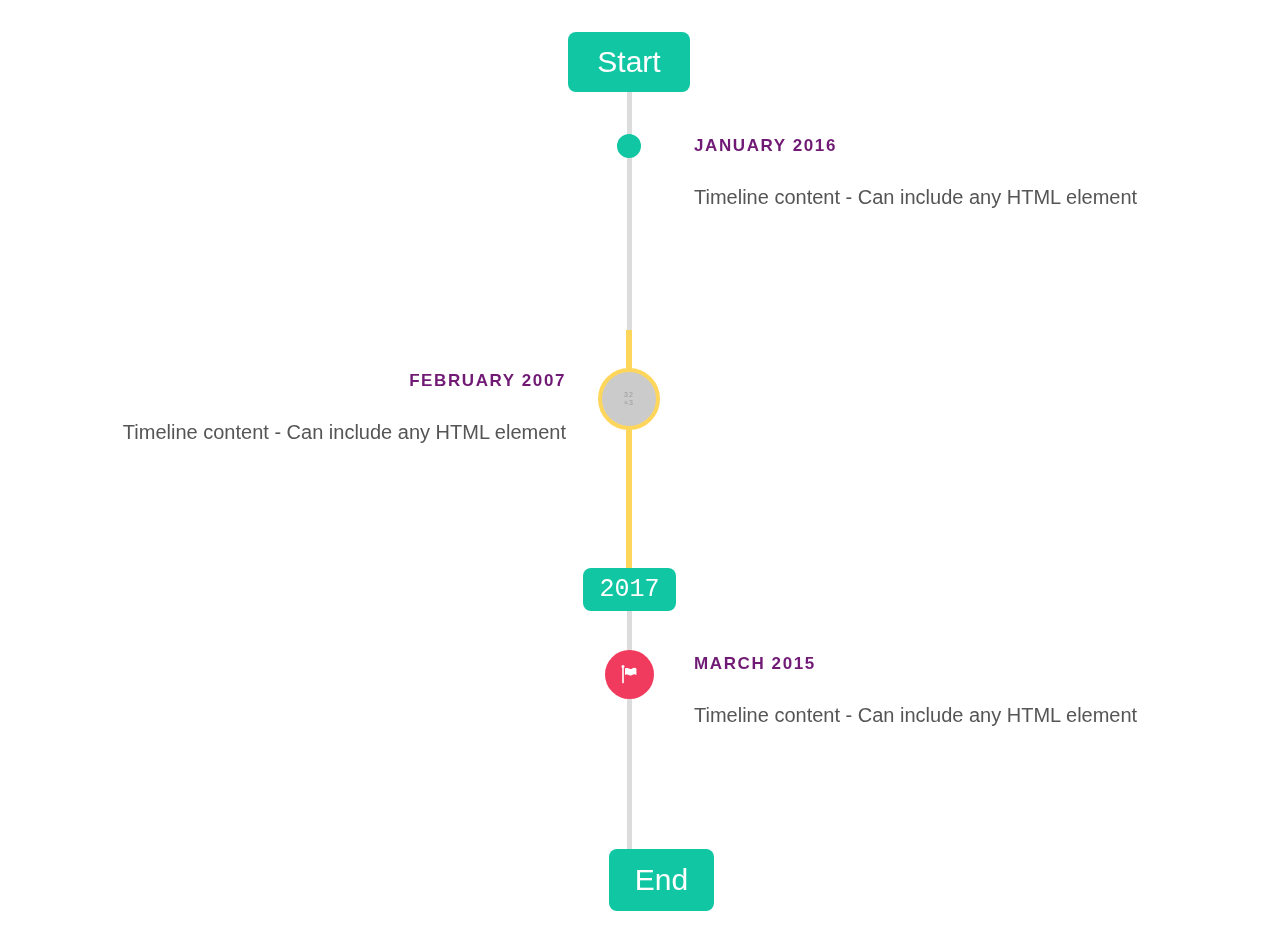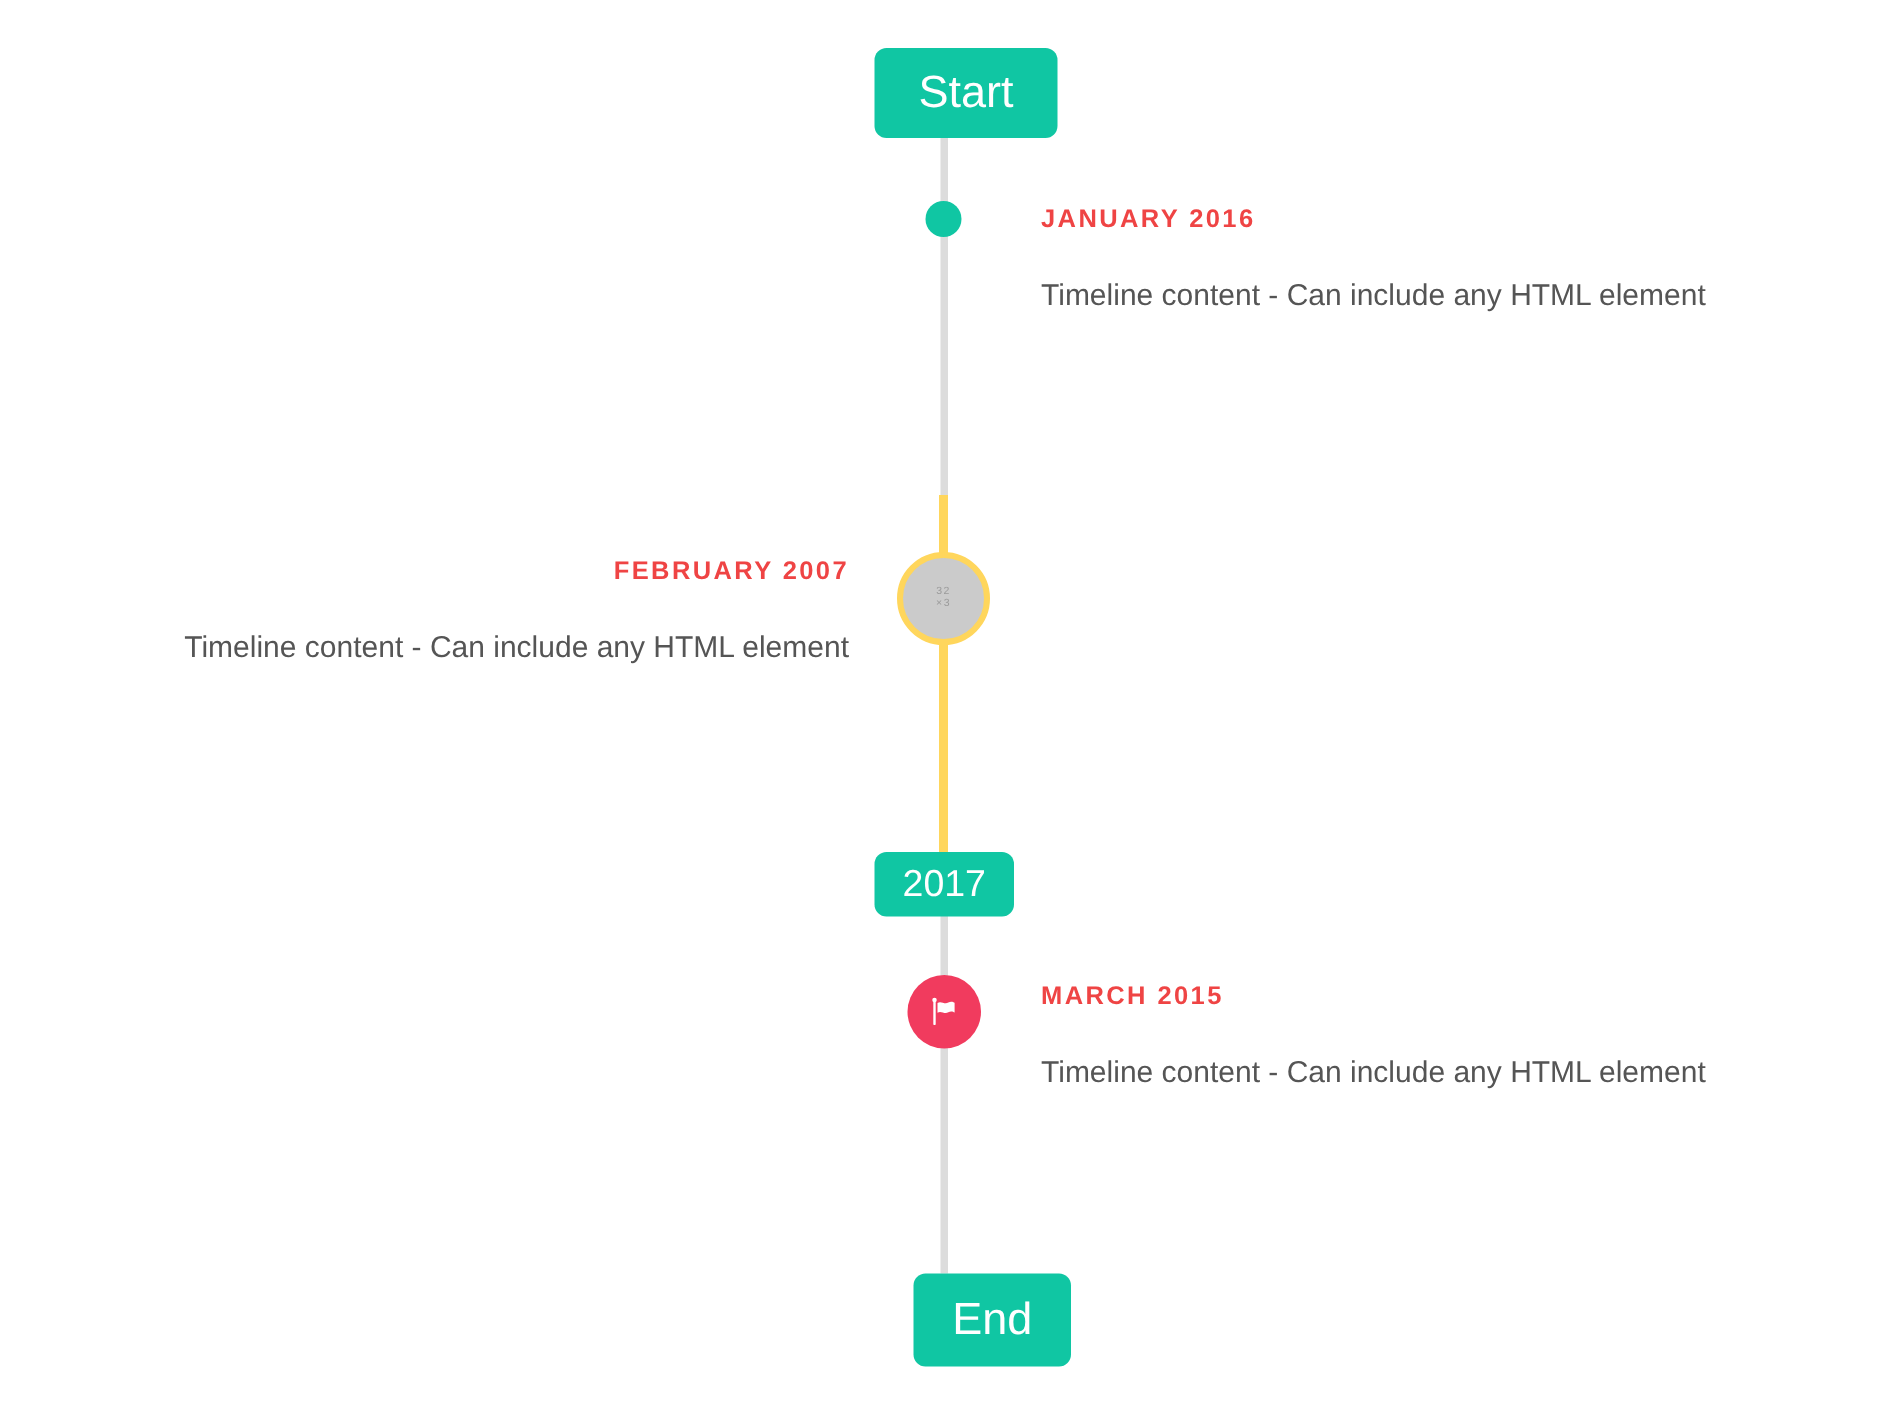--- a/index.html
+++ b/index.html
@@ -39,7 +39,7 @@
     justify-content: center;
     cursor: default;
   }
-  .badge-start { left: 568px; top: 32px;  width: 122px; height: 60px; font-size: 30px; margin-left: 15px; }
+  .badge-start { left: 568px; top: 32px;  width: 122px; height: 60px; font-size: 30px; }
   .badge-year  { left: 583px; top: 568px; width: 93px;  height: 43px; font-size: 25px; }
   .badge-end   { left: 577px; top: 849px; width: 105px; height: 62px; font-size: 30px; margin-left: 32px; }
 

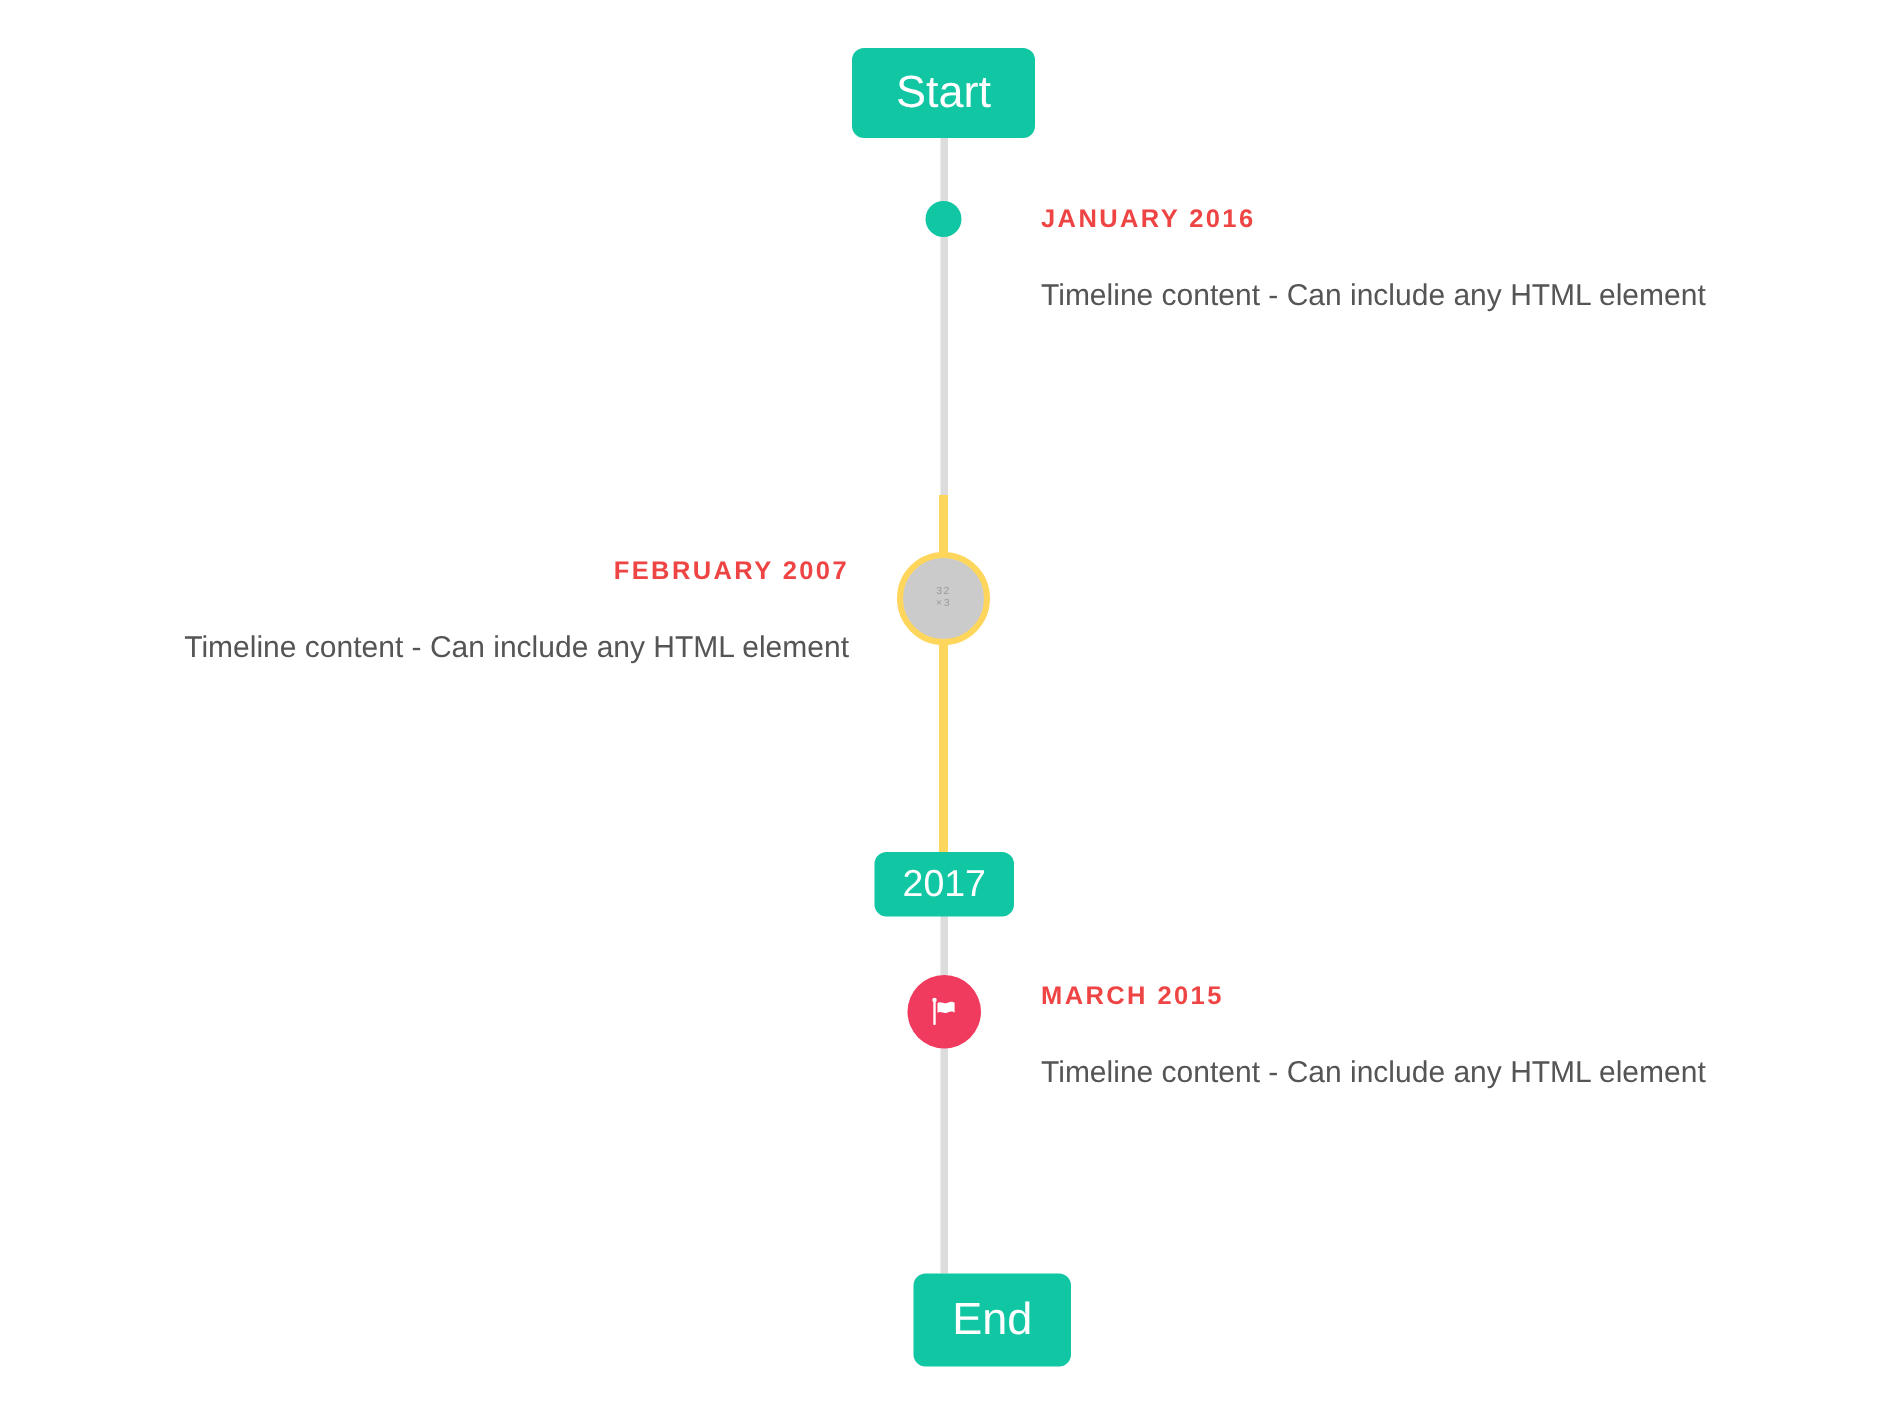--- a/index.html
+++ b/index.html
@@ -90,7 +90,7 @@
     font-size: 17px;
     font-weight: bold;
     letter-spacing: 1.6px;
-    color: #ef4444;
+    color: #701a75;
     white-space: nowrap;
   }
   .item-content {

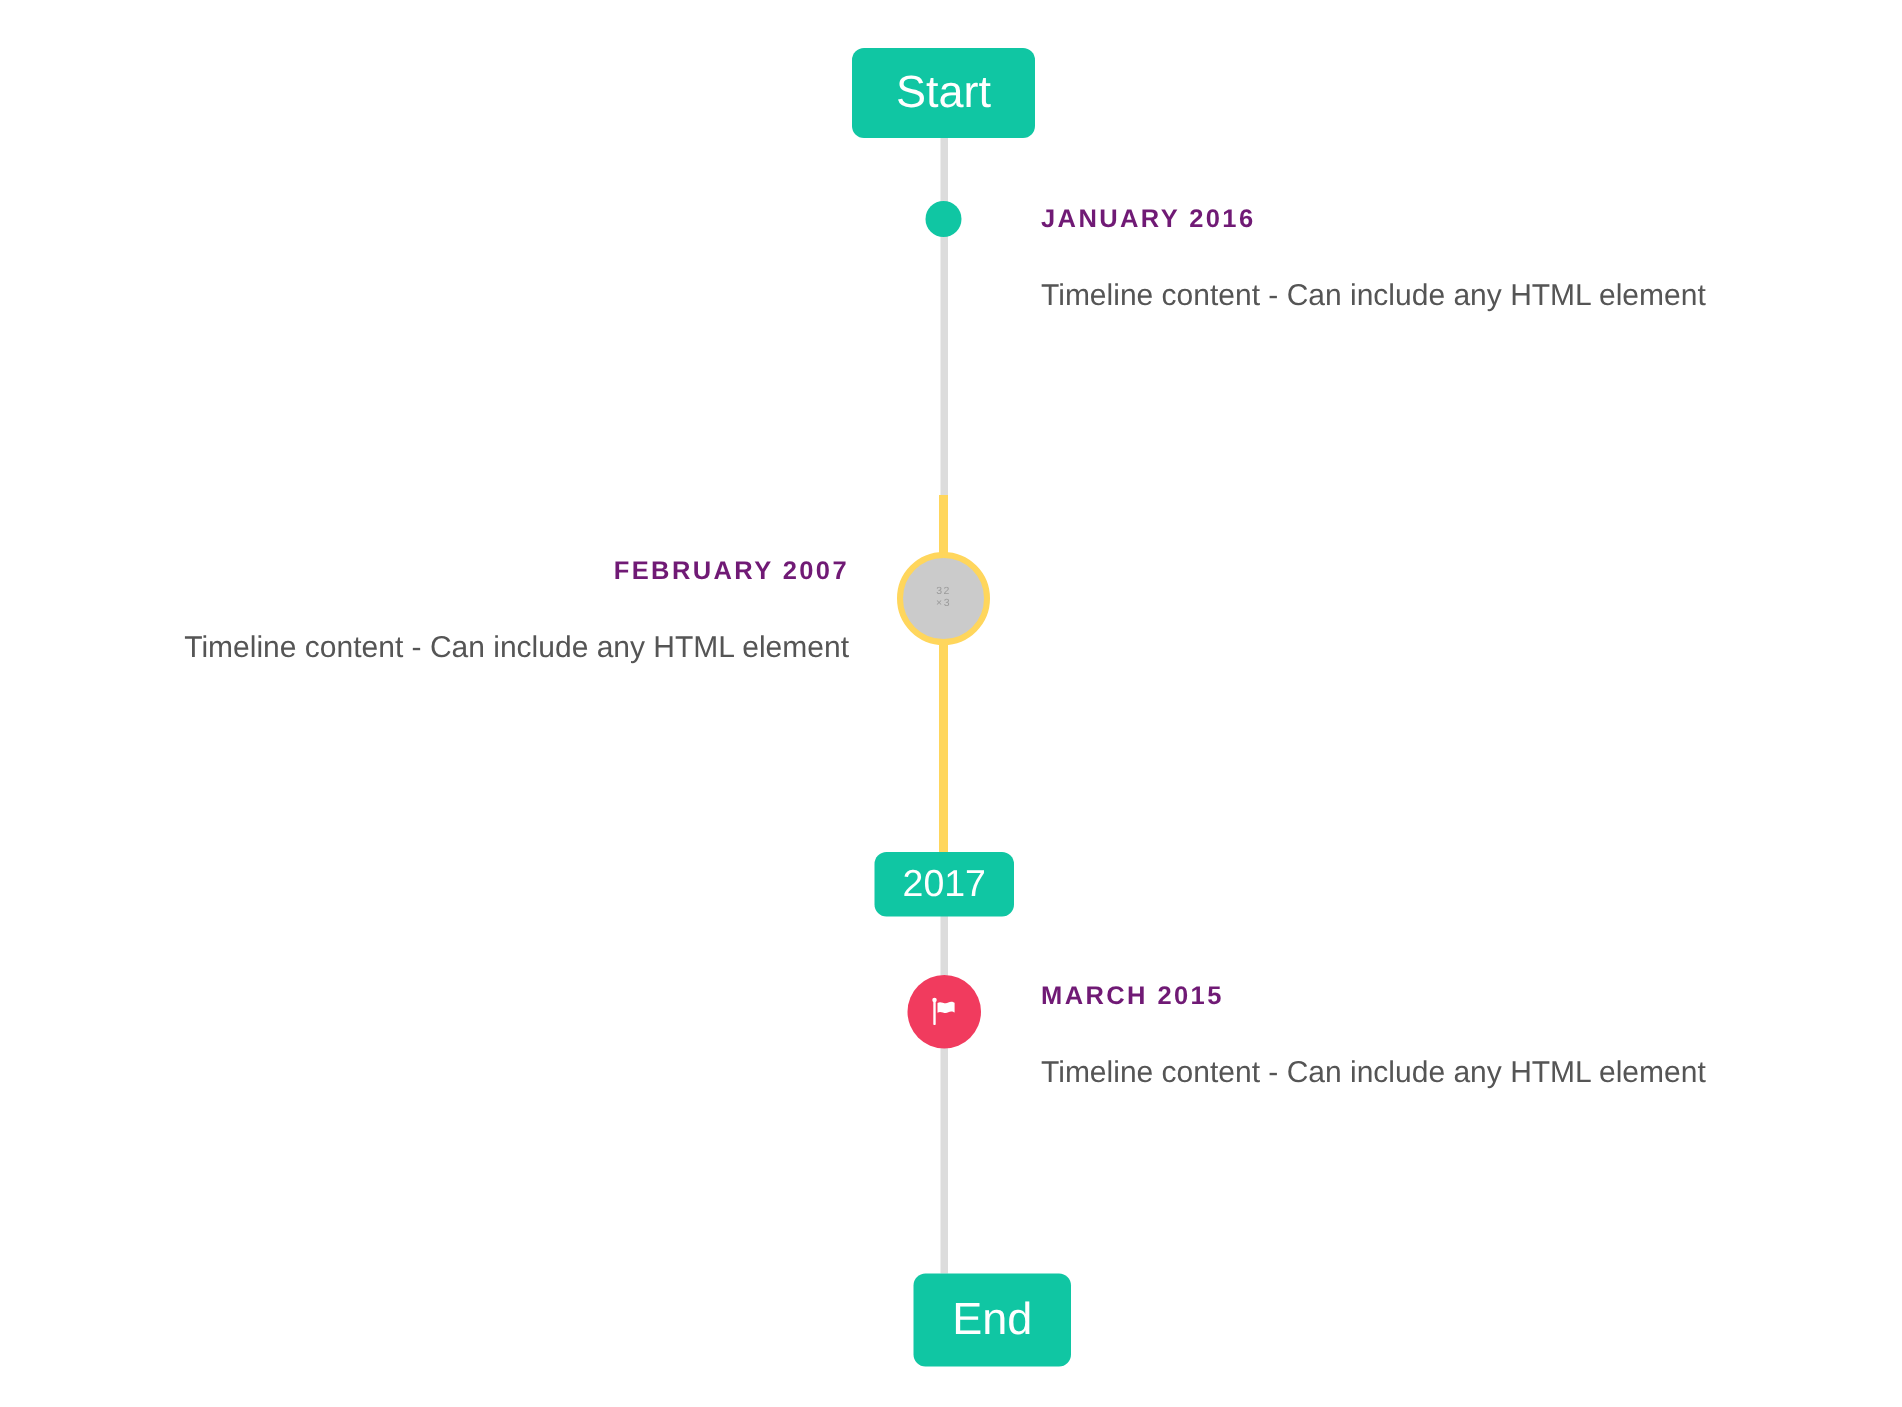--- a/index.html
+++ b/index.html
@@ -40,7 +40,7 @@
     cursor: default;
   }
   .badge-start { left: 568px; top: 32px;  width: 122px; height: 60px; font-size: 30px; }
-  .badge-year  { left: 583px; top: 568px; width: 93px;  height: 43px; font-size: 25px; }
+  .badge-year  { left: 583px; top: 568px; width: 93px;  height: 43px; font-size: 25px; font-family: Liberation Mono, monospace; }
   .badge-end   { left: 577px; top: 849px; width: 105px; height: 62px; font-size: 30px; margin-left: 32px; }
 
   

